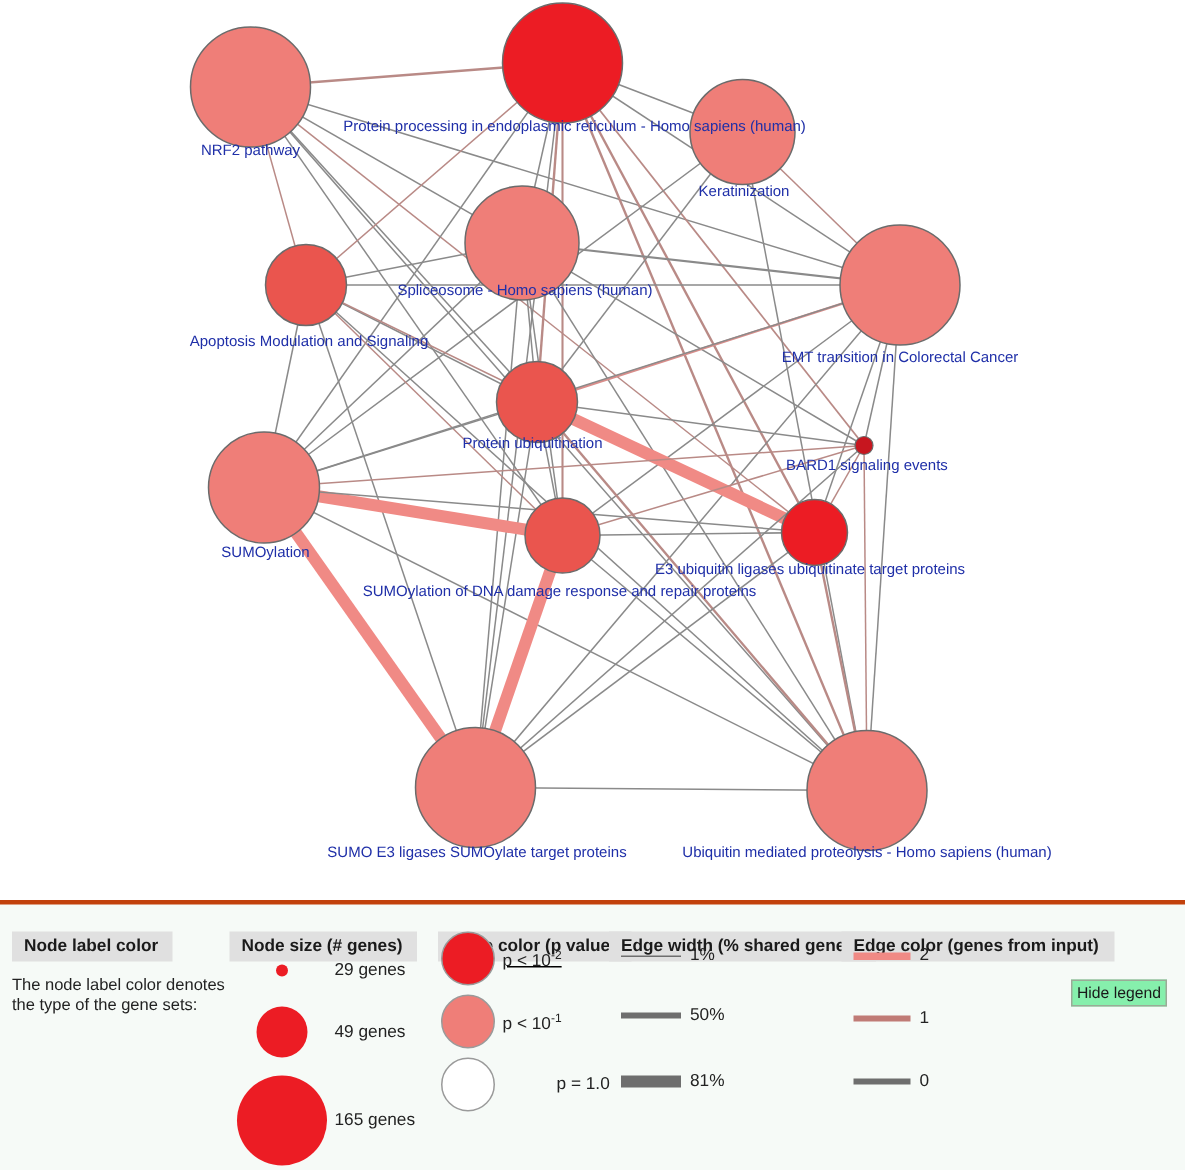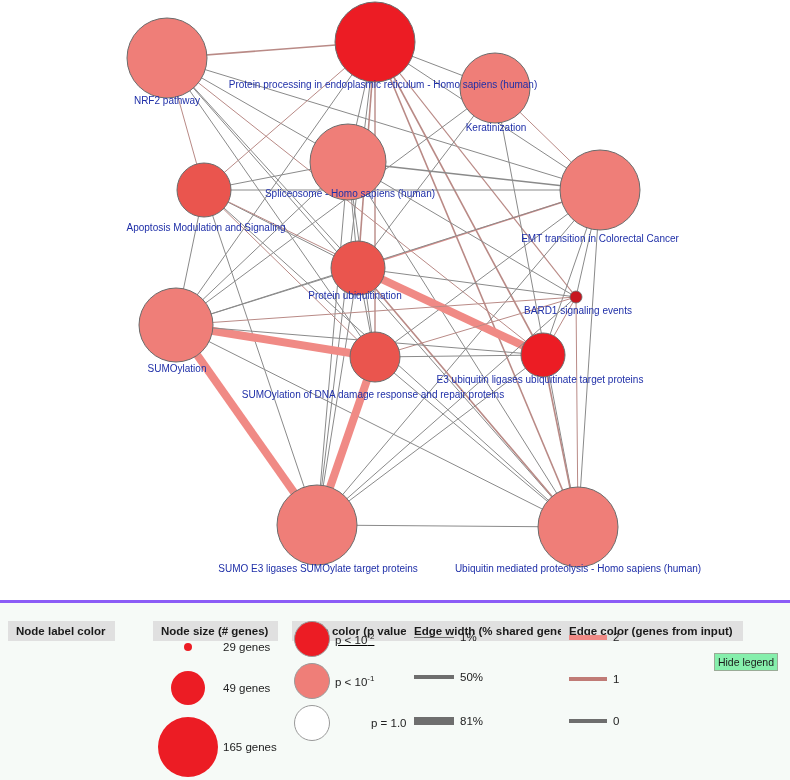--- a/index.html
+++ b/index.html
@@ -27,7 +27,7 @@
   #legend-panel{
     position:absolute;left:0;top:600px;width:790px;height:180px;
     background:#f6faf7;
-    border-top:3px solid #8b5cf6;
+    border-top:3px solid #c2410c;
     box-sizing:border-box;
   }
   #legend-inner{

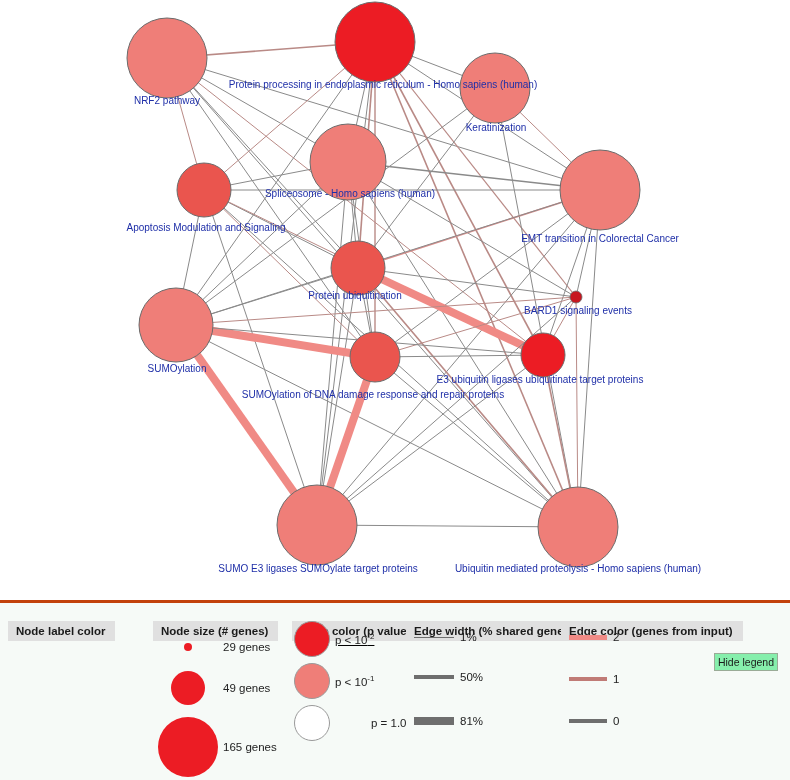--- a/index.html
+++ b/index.html
@@ -201,6 +201,7 @@
 
     <div class="legend-col" id="col-label-color">
       <div class="legend-title">Node label color</div>
+      <div class="intro">The node label color denotes the type of the gene sets:</div>
     </div>
 
     <div class="legend-col" id="col-node-size">

